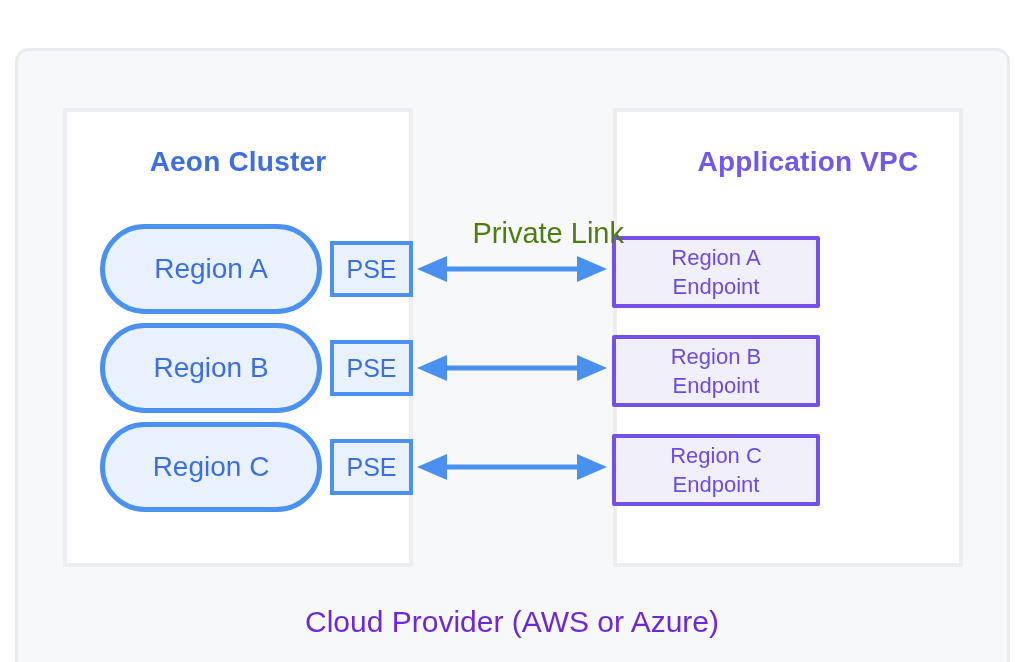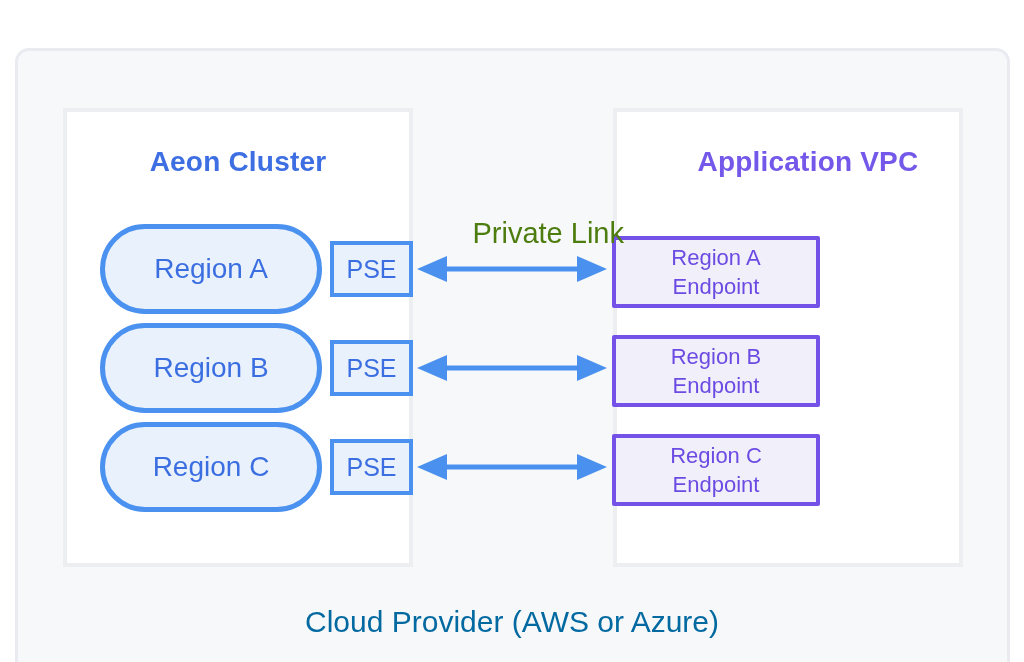--- a/index.html
+++ b/index.html
@@ -130,7 +130,7 @@
     text-align: center;
     font-size: 30px;
     line-height: 34px;
-    color: #0369a1;
+    color: #6d28d9;
     font-weight: 400;
   }
 </style>

